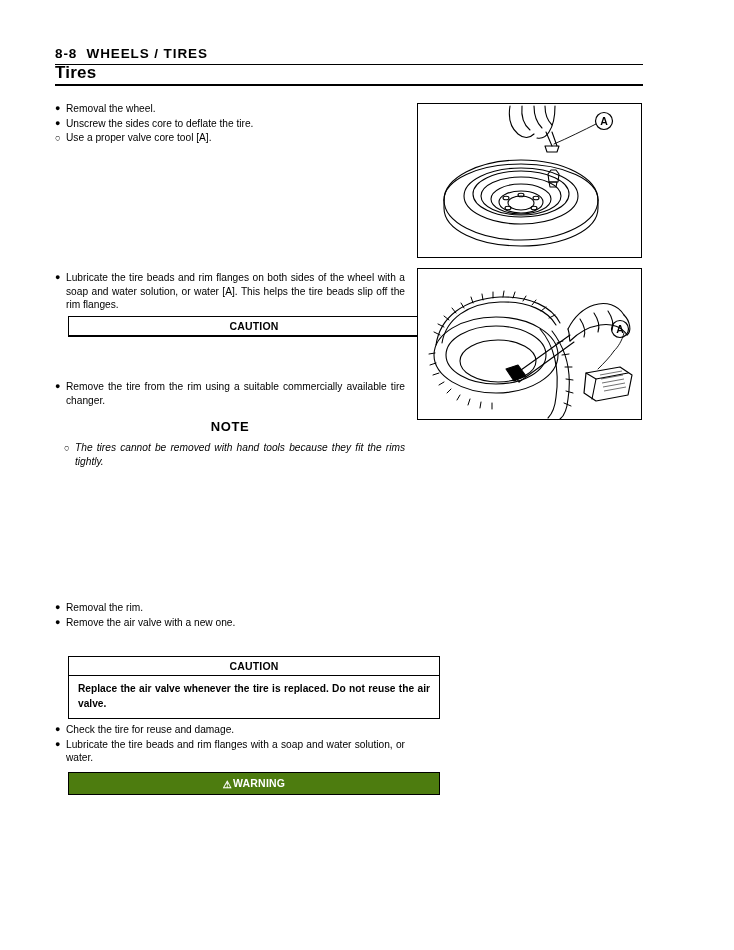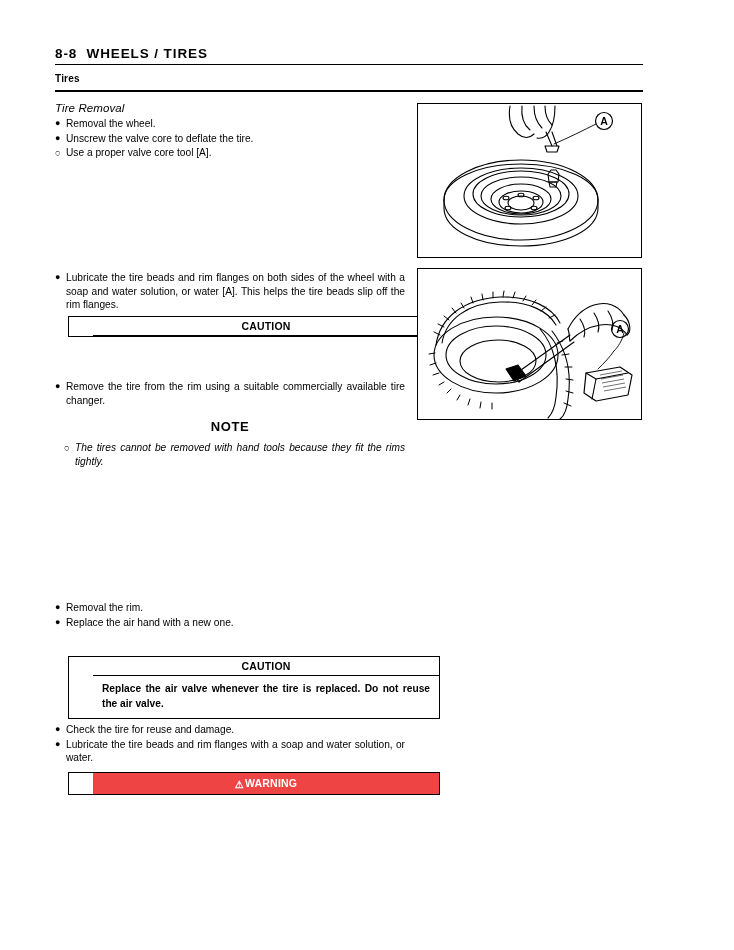--- a/index.html
+++ b/index.html
@@ -43,10 +43,9 @@
     margin-top: 2px;
   }
   .section-title {
-    font-size: 10px;
+    font-size: 17px;
     font-weight: bold;
     line-height: 16px;
-    margin-top: 6px;
     letter-spacing: 0.2px;
   }
   .rule-thick {

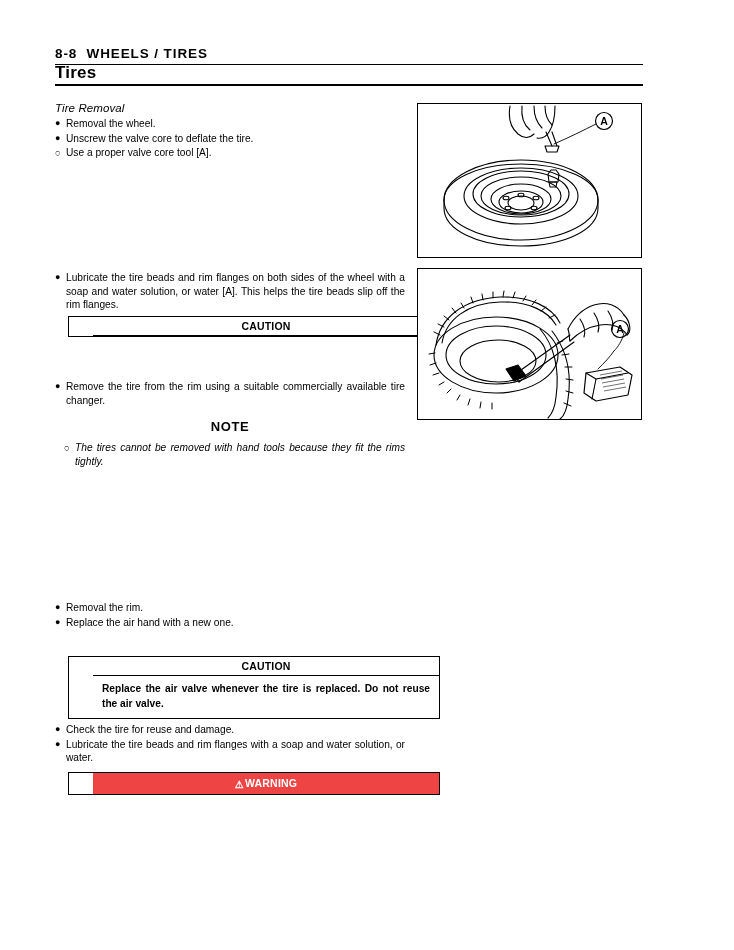--- a/index.html
+++ b/index.html
@@ -169,7 +169,6 @@
   </div>
 
   <div class="text-col" style="top:101px;">
-    <div class="sub-head">Tire Removal</div>
 
     <div class="bullet-line">
       <span class="mark">●</span>

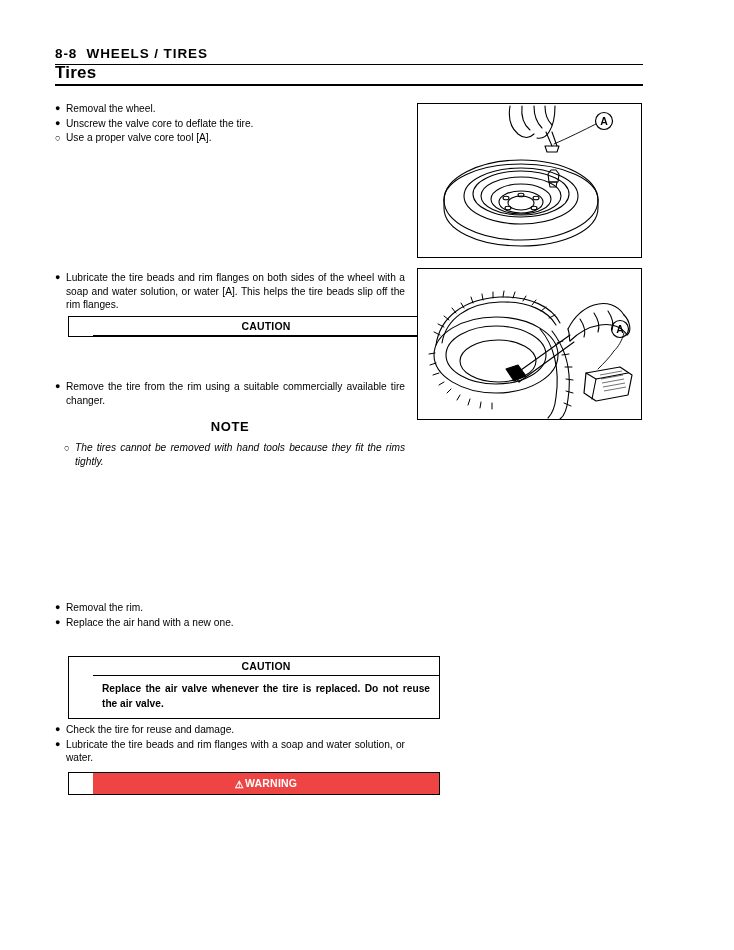--- a/index.html
+++ b/index.html
@@ -177,7 +177,7 @@
 
     <div class="bullet-line">
       <span class="mark">●</span>
-      <span>Unscrew the valve core to deflate the tire.</span>
+      <span>Unscrew the sides core to deflate the tire.</span>
     </div>
 
     <div class="bullet-line">

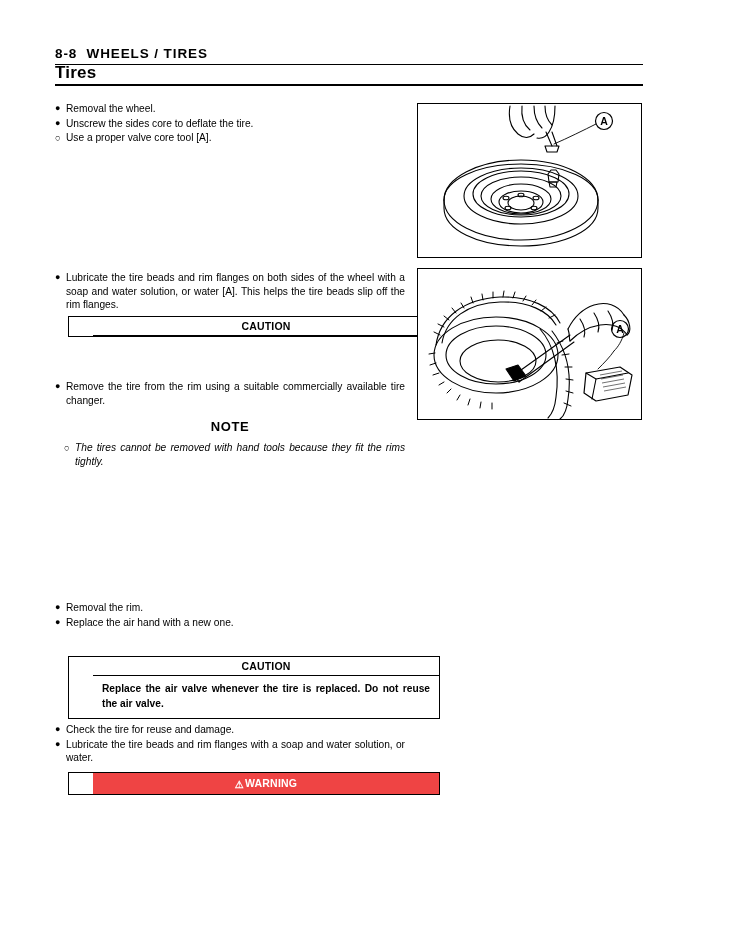--- a/index.html
+++ b/index.html
@@ -103,7 +103,6 @@
     border: 1.4px solid #000;
     box-sizing: border-box;
     background: #fff;
-    padding-left: 24px;
   }
   .notice-head {
     text-align: center;

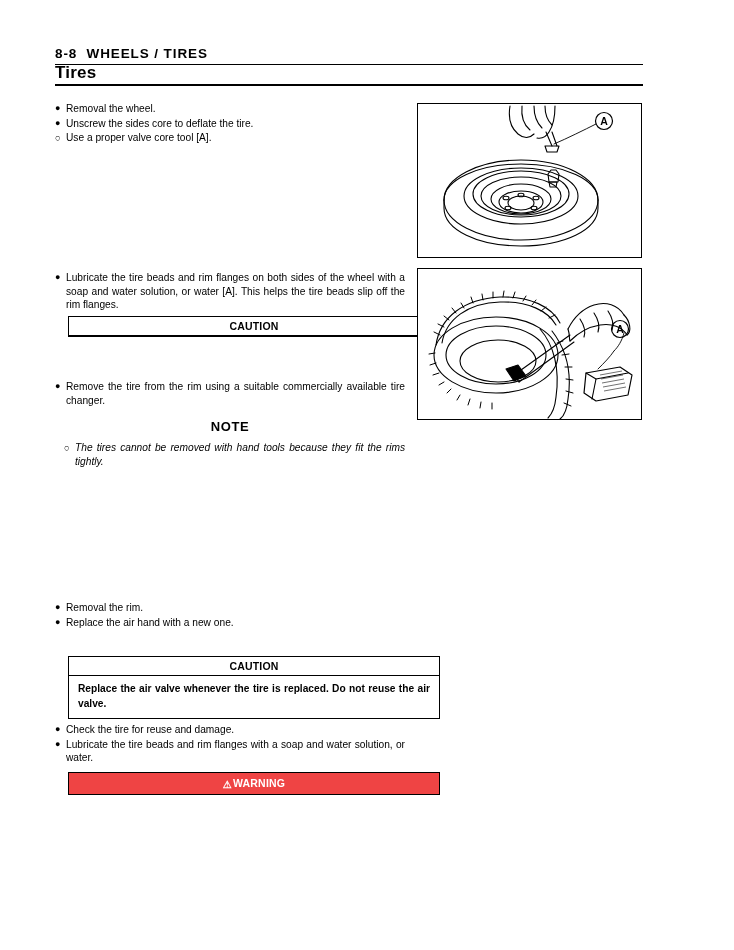--- a/index.html
+++ b/index.html
@@ -220,7 +220,7 @@
 
     <div class="bullet-line">
       <span class="mark">●</span>
-      <span>Replace the air hand with a new one.</span>
+      <span>Remove the air valve with a new one.</span>
     </div>
   </div>
 

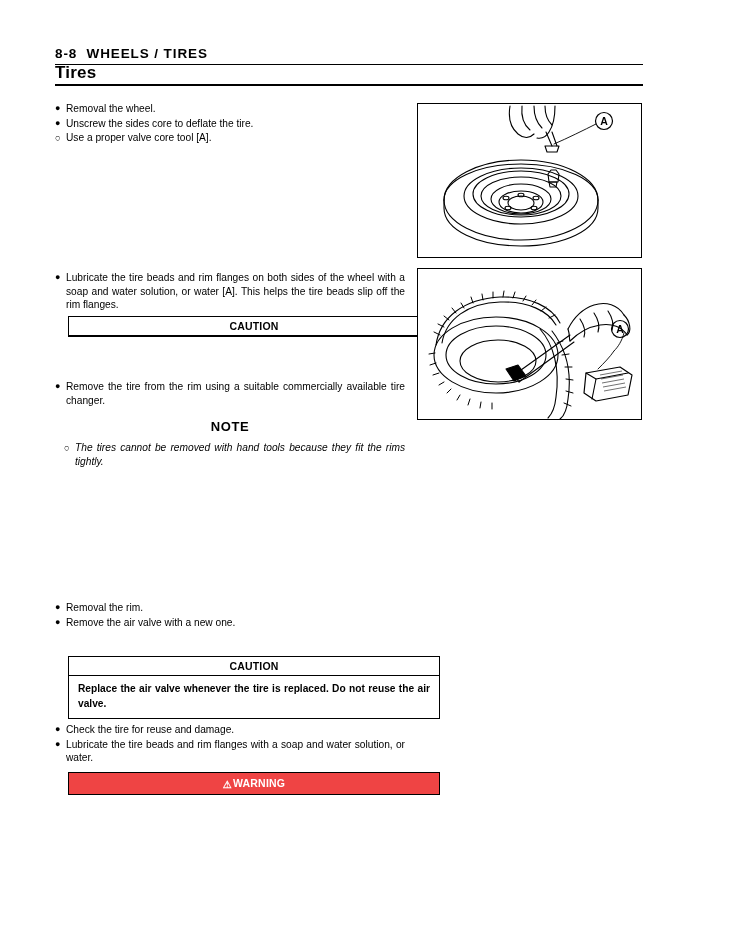--- a/index.html
+++ b/index.html
@@ -113,7 +113,7 @@
     border-bottom: 1.2px solid #000;
   }
   .notice-head.inverted {
-    background: #ef4444;
+    background: #4d7c0f;
     color: #fff;
     border-bottom: none;
     padding: 4px 0 4px;

